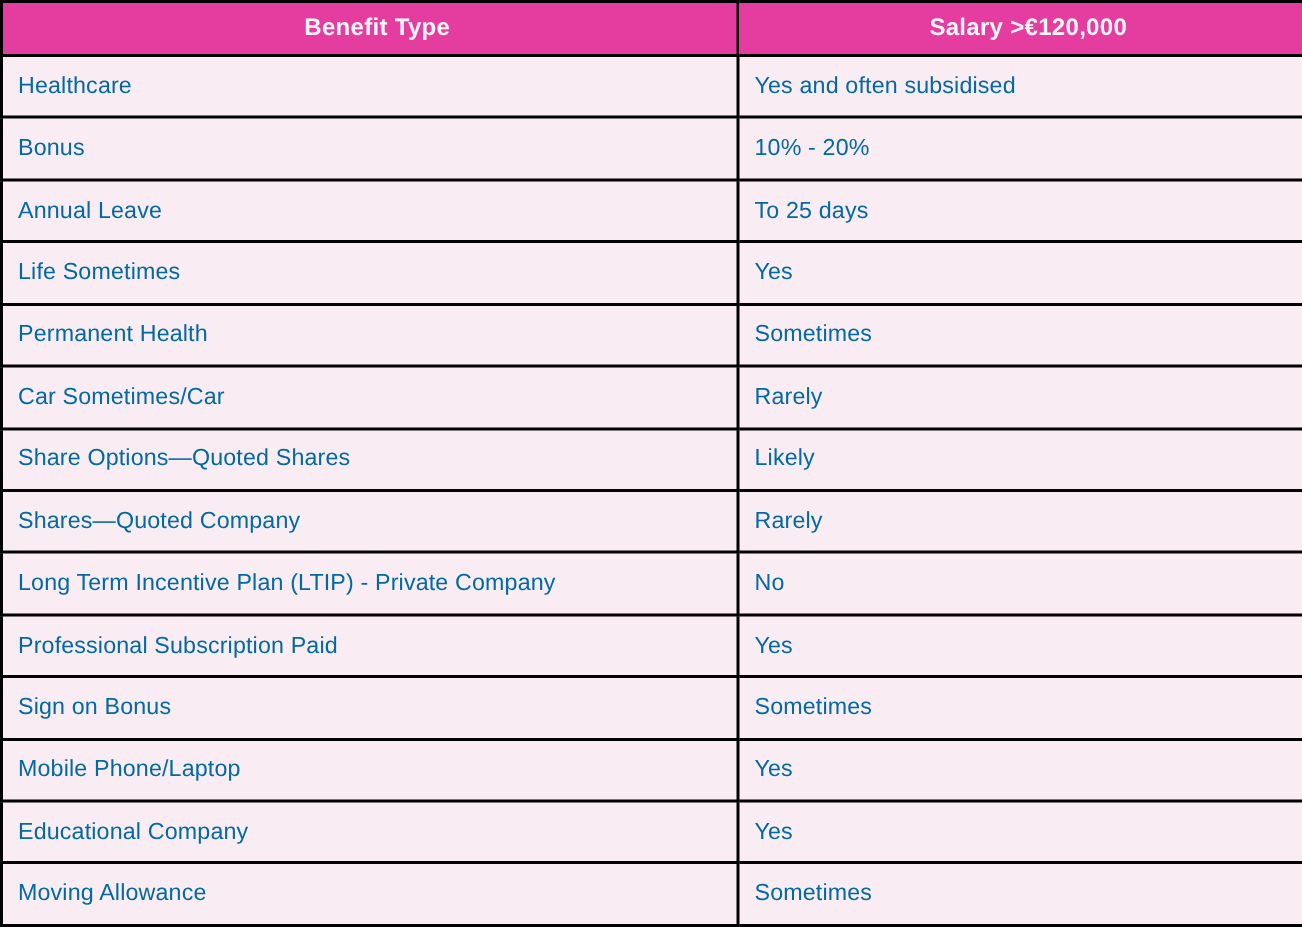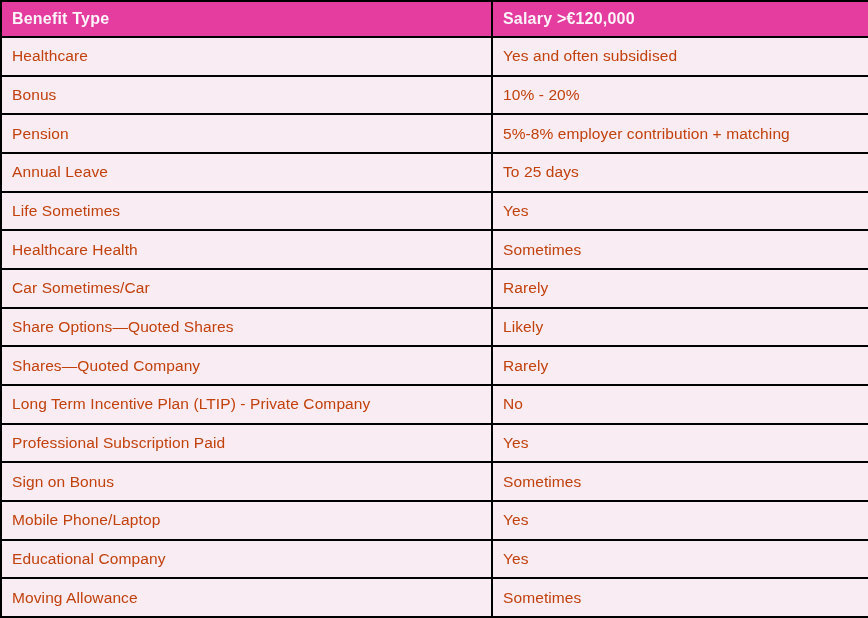--- a/index.html
+++ b/index.html
@@ -36,6 +36,7 @@
     font-weight: bold;
     letter-spacing: 0.2px;
     height: 34px;
+    text-align: center;
   }
   table.benefits td {
     color: #c2410c;

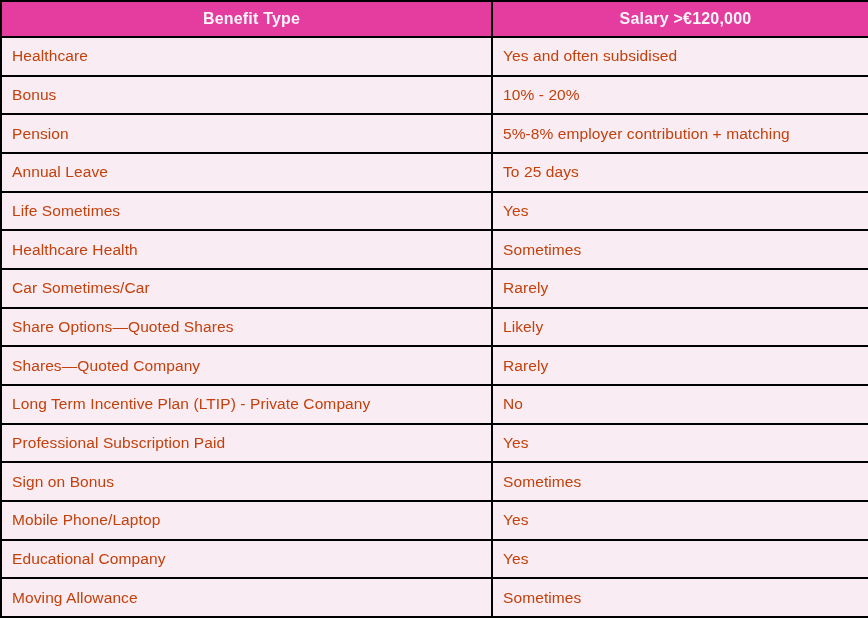--- a/index.html
+++ b/index.html
@@ -39,7 +39,7 @@
     text-align: center;
   }
   table.benefits td {
-    color: #c2410c;
+    color: #0369a1;
     font-size: 15.5px;
     letter-spacing: 0.1px;
   }

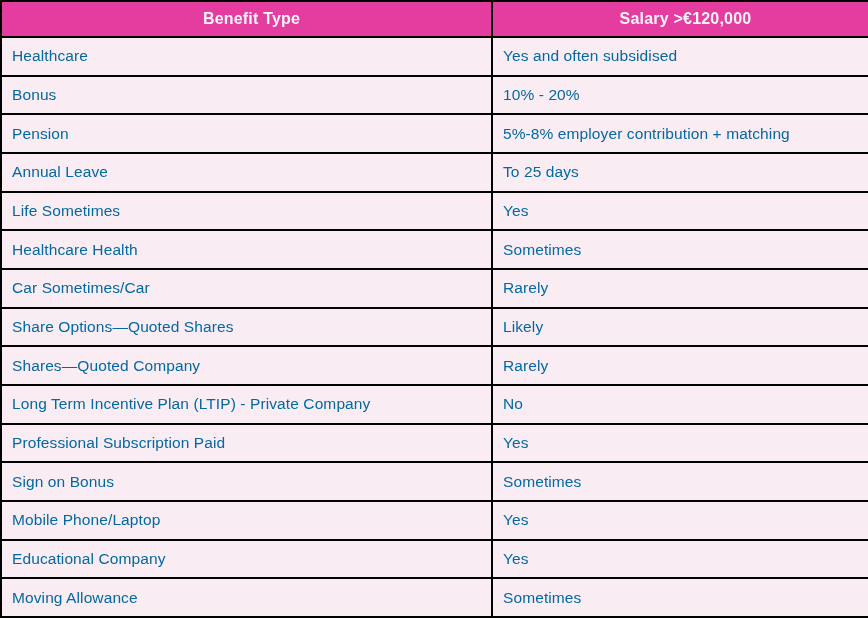--- a/index.html
+++ b/index.html
@@ -70,10 +70,6 @@
       <td>10% - 20%</td>
     </tr>
     <tr>
-      <td>Pension</td>
-      <td>5%-8% employer contribution + matching</td>
-    </tr>
-    <tr>
       <td>Annual Leave</td>
       <td>To 25 days</td>
     </tr>

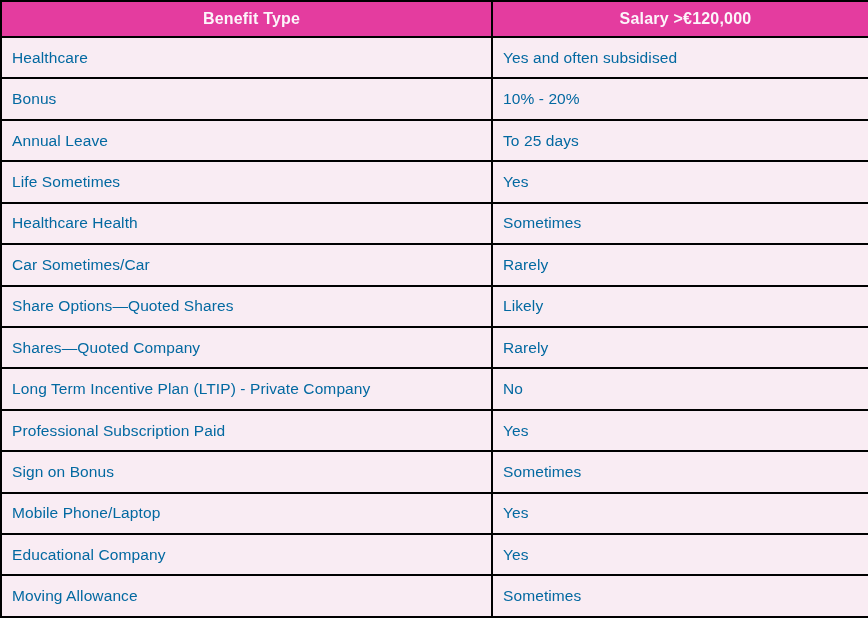--- a/index.html
+++ b/index.html
@@ -78,7 +78,7 @@
       <td>Yes</td>
     </tr>
     <tr>
-      <td>Healthcare Health</td>
+      <td>Permanent Health</td>
       <td>Sometimes</td>
     </tr>
     <tr>

